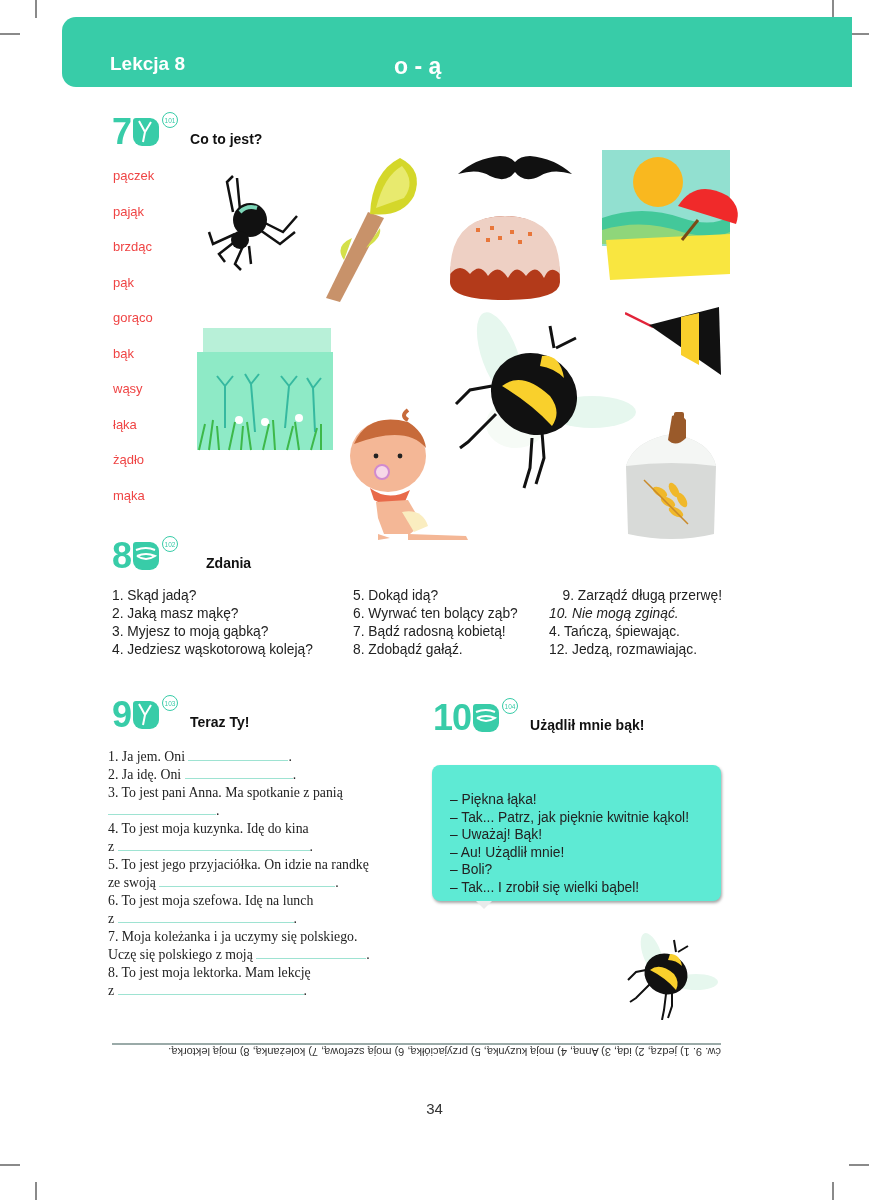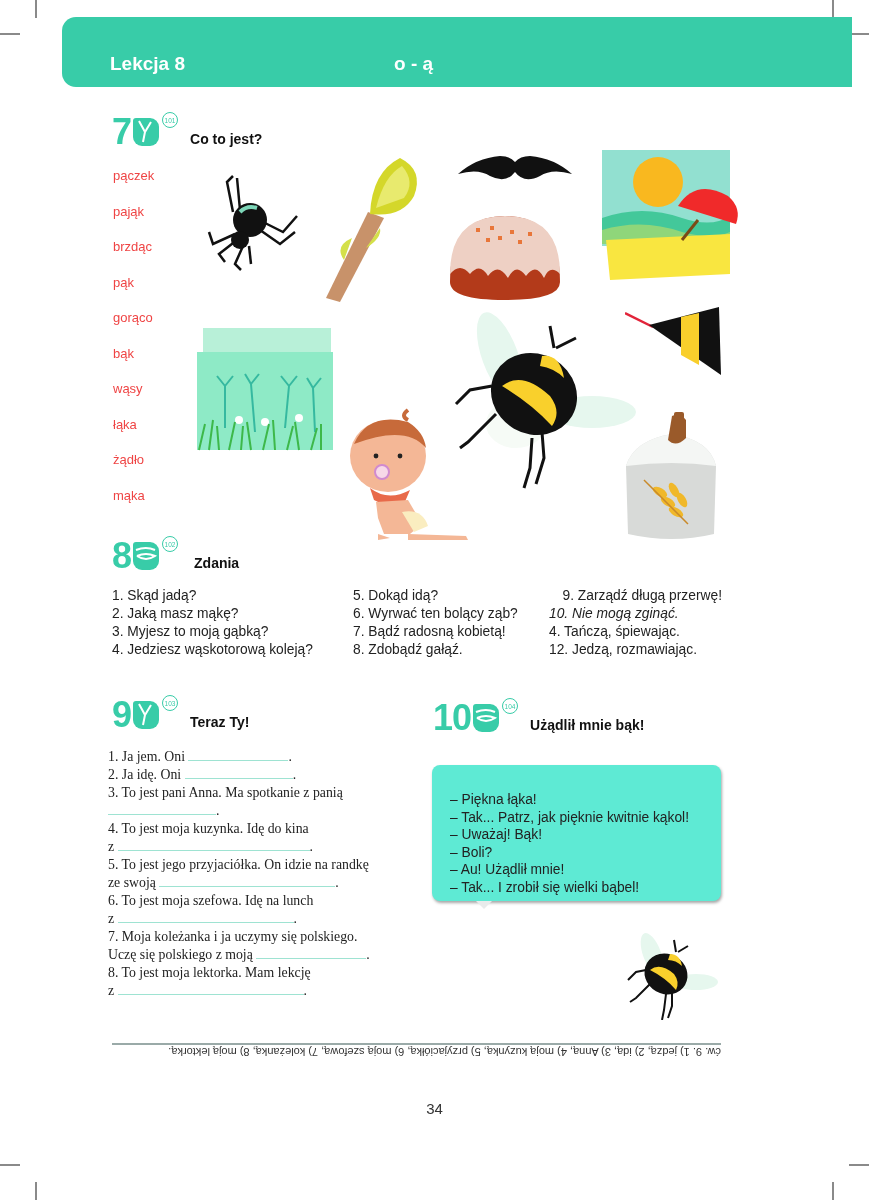--- a/index.html
+++ b/index.html
@@ -9,7 +9,7 @@
   .header { position:absolute; left:62px; top:17px; width:790px; height:70px; background:#38cca8;
             border-radius:14px 0 0 14px; }
   .header-lesson { position:absolute; left:48px; top:36px; color:#fff; font-weight:bold; font-size:19px; }
-  .header-topic { position:absolute; left:332px; top:36px; color:#fff; font-weight:bold; font-size:19px; }
+  .header-topic { position:absolute; left:332px; top:36px; color:#fff; font-weight:bold; font-size:23px; }
   .right-edge { position:absolute; left:832px; top:0; width:2px; height:17px; background:#8a8a8a; }
 
   .ex-head { position:absolute; display:flex; align-items:center; }

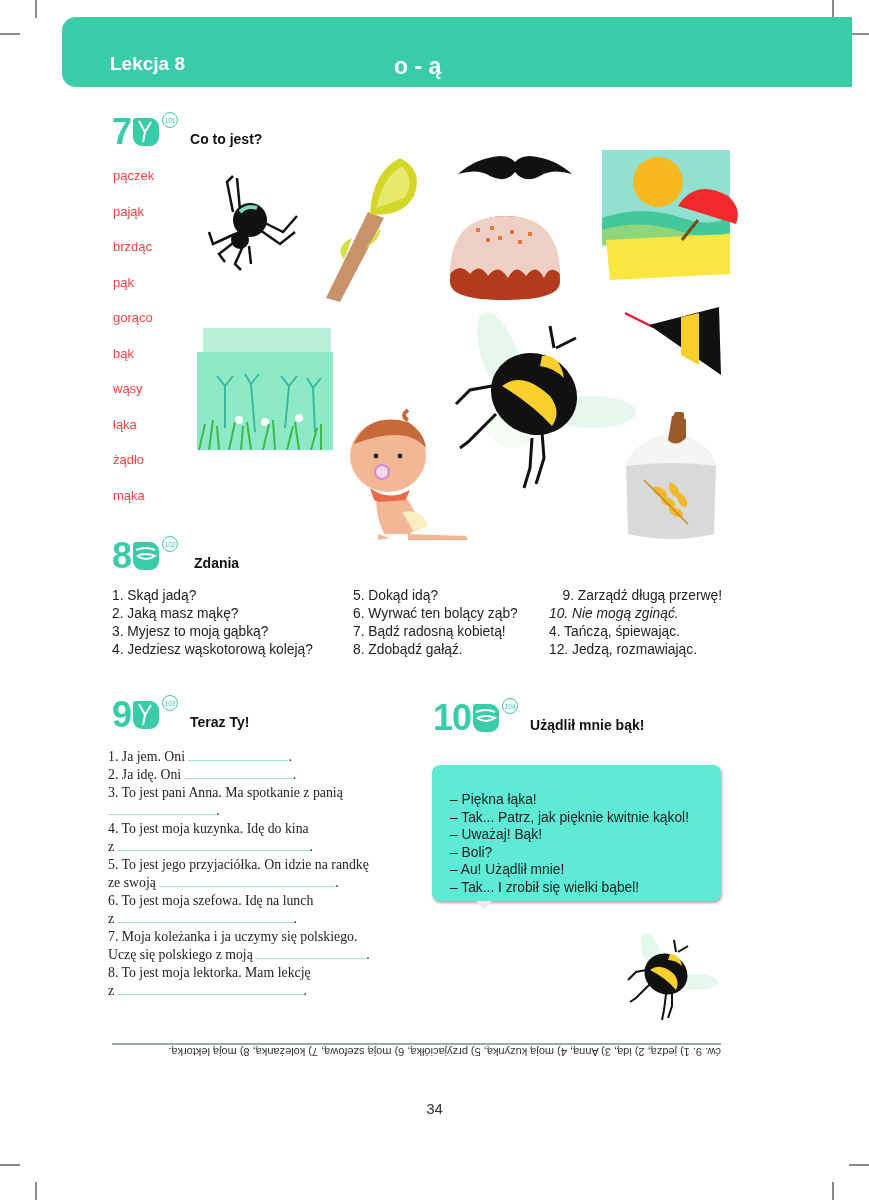--- a/index.html
+++ b/index.html
@@ -19,7 +19,7 @@
   .ex-track { width:14px; height:14px; border:1.2px solid #38cca8; border-radius:50%; color:#38cca8;
               font-size:6.5px; display:flex; align-items:center; justify-content:center; margin-left:3px;
               align-self:flex-start; margin-top:-2px; }
-  .ex-title { font-weight:bold; font-size:14px; margin-left:16px; margin-top:14px; color:#111; }
+  .ex-title { font-weight:bold; font-size:14px; margin-left:28px; margin-top:14px; color:#111; }
 
   .vocab { position:absolute; left:113px; top:168px; font-size:13px; color:#ef4444; }
   .vocab div { height:35.5px; }

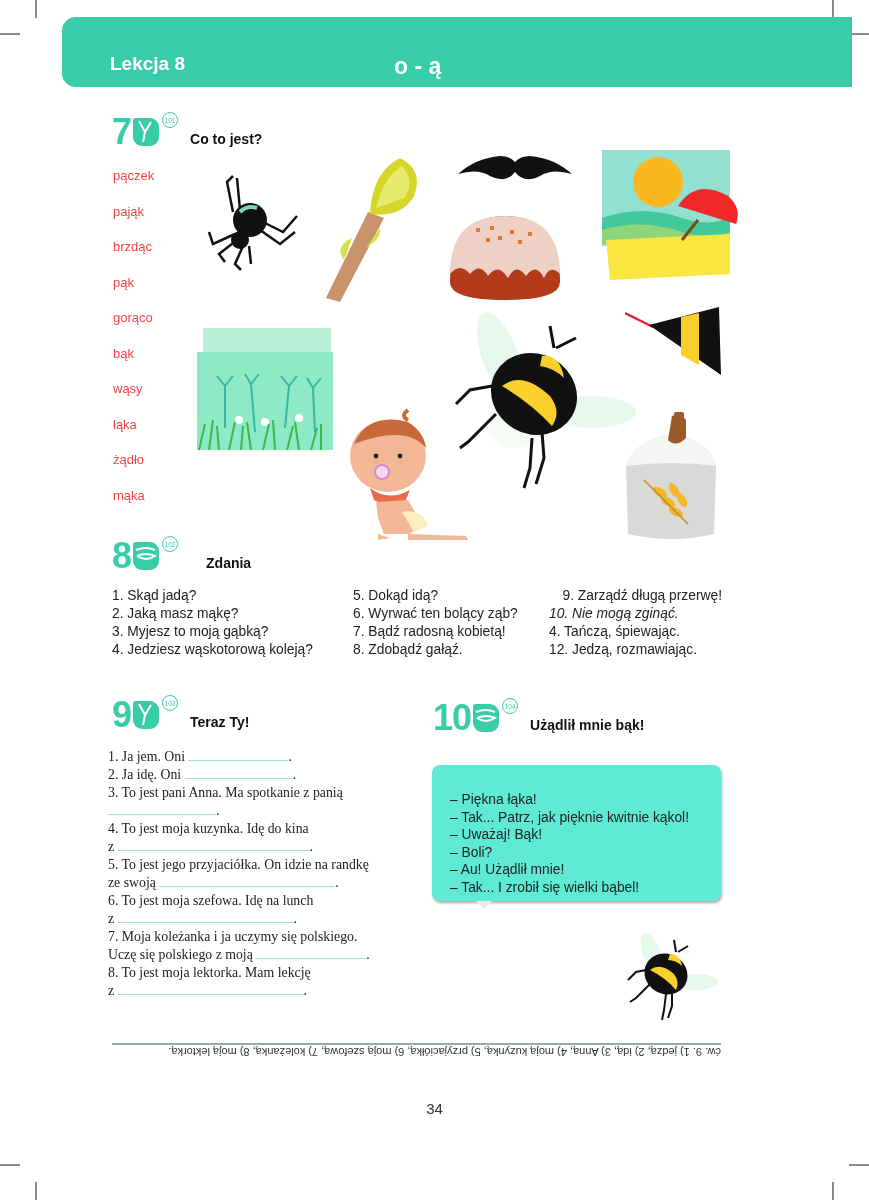--- a/index.html
+++ b/index.html
@@ -279,8 +279,8 @@
     <div>– Piękna łąka!</div>
     <div>– Tak... Patrz, jak pięknie kwitnie kąkol!</div>
     <div>– Uważaj! Bąk!</div>
+    <div>– Au! Użądlił mnie!</div>
     <div>– Boli?</div>
-    <div>– Au! Użądlił mnie!</div>
     <div>– Tak... I zrobił się wielki bąbel!</div>
   </div>
   <div class="bubble-tail"></div>

